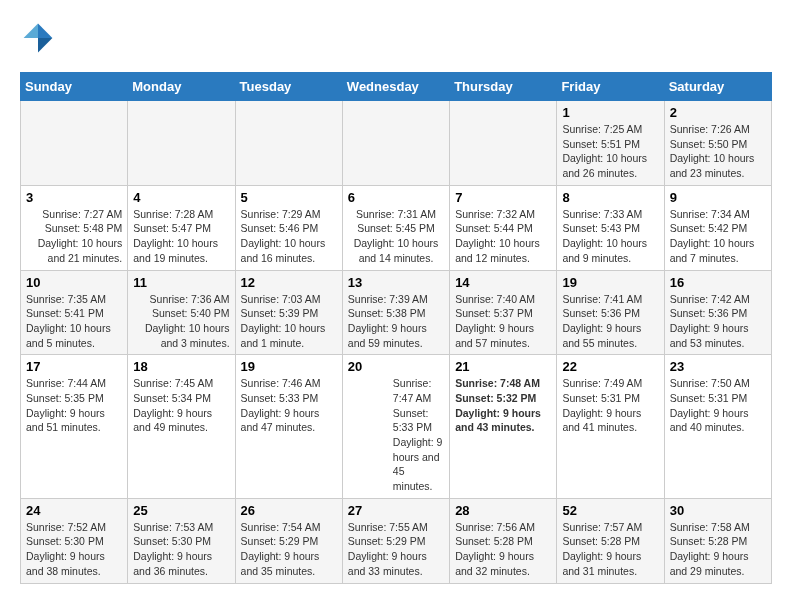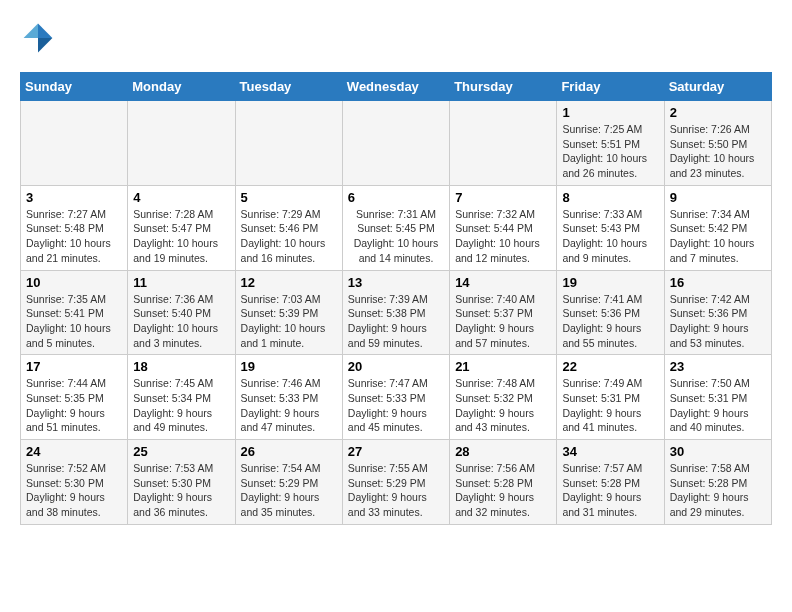--- a/index.html
+++ b/index.html
@@ -148,7 +148,7 @@
       <tr>
         <td>
           <span class="day-num">3</span>
-          <div class="day-info" style="white-space: pre-line;">Sunrise: 7:27 AM
+          <div class="day-info" style="white-space: pre-line; text-align: right;">Sunrise: 7:27 AM
 Sunset: 5:48 PM
 Daylight: 10 hours and 21 minutes.</div>
         </td>

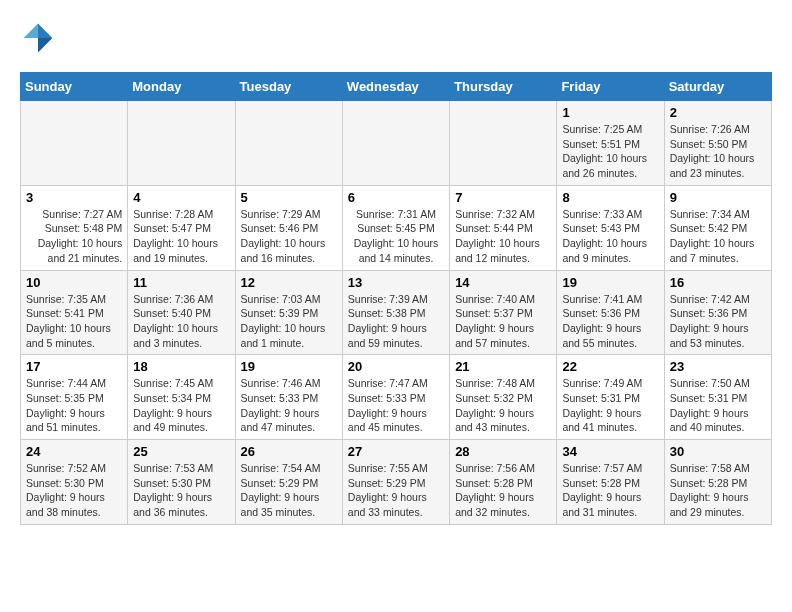--- a/index.html
+++ b/index.html
@@ -198,7 +198,7 @@
         </td>
         <td>
           <span class="day-num">11</span>
-          <div class="day-info" style="white-space: pre-line;">Sunrise: 7:36 AM
+          <div class="day-info" style="white-space: pre-line; text-align: right;">Sunrise: 7:36 AM
 Sunset: 5:40 PM
 Daylight: 10 hours and 3 minutes.</div>
         </td>

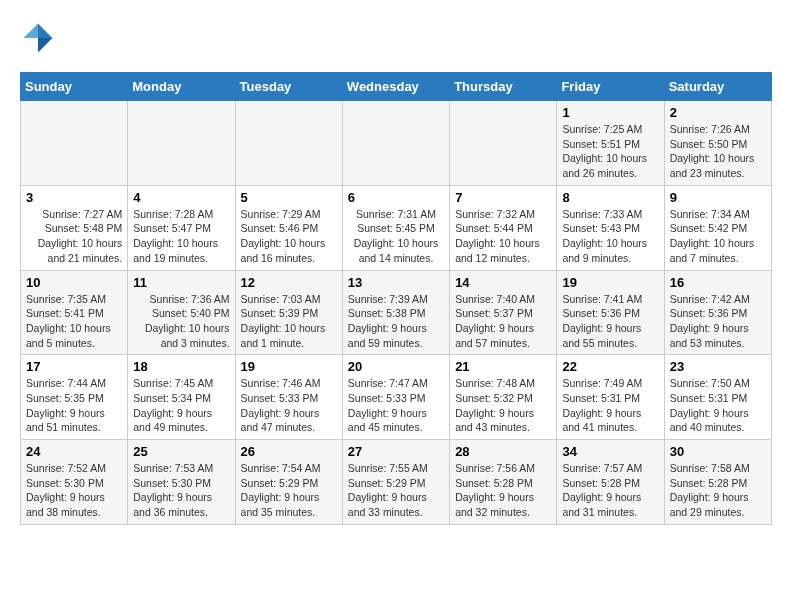--- a/index.html
+++ b/index.html
@@ -254,7 +254,7 @@
         </td>
         <td>
           <span class="day-num">20</span>
-          <div class="day-info" style="white-space: pre-line;">Sunrise: 7:47 AM
+          <div class="day-info" style="white-space: pre-line; margin-left: 45px;">Sunrise: 7:47 AM
 Sunset: 5:33 PM
 Daylight: 9 hours and 45 minutes.</div>
         </td>

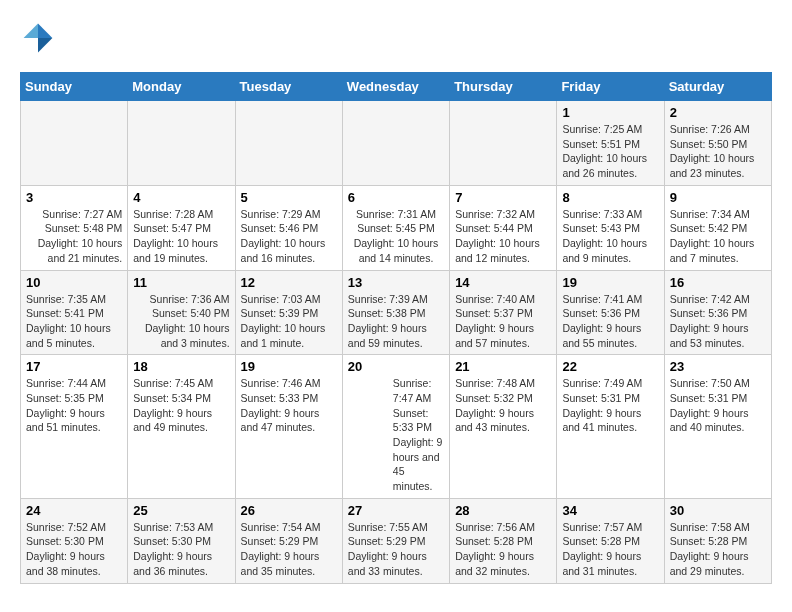--- a/index.html
+++ b/index.html
@@ -260,7 +260,7 @@
         </td>
         <td>
           <span class="day-num">21</span>
-          <div class="day-info" style="white-space: pre-line;">Sunrise: 7:48 AM
+          <div class="day-info" style="white-space: pre-line; font-weight: bold;">Sunrise: 7:48 AM
 Sunset: 5:32 PM
 Daylight: 9 hours and 43 minutes.</div>
         </td>

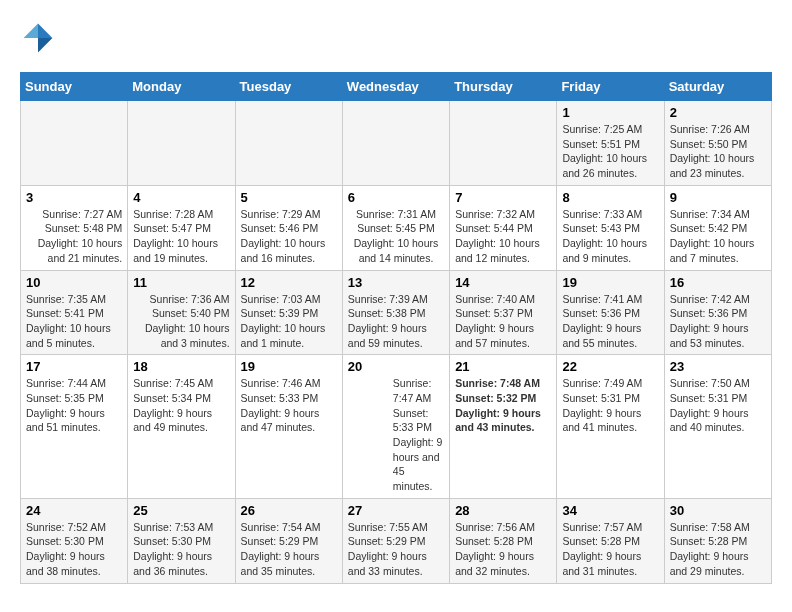--- a/index.html
+++ b/index.html
@@ -309,7 +309,7 @@
 Daylight: 9 hours and 32 minutes.</div>
         </td>
         <td>
-          <span class="day-num">34</span>
+          <span class="day-num">52</span>
           <div class="day-info" style="white-space: pre-line;">Sunrise: 7:57 AM
 Sunset: 5:28 PM
 Daylight: 9 hours and 31 minutes.</div>

